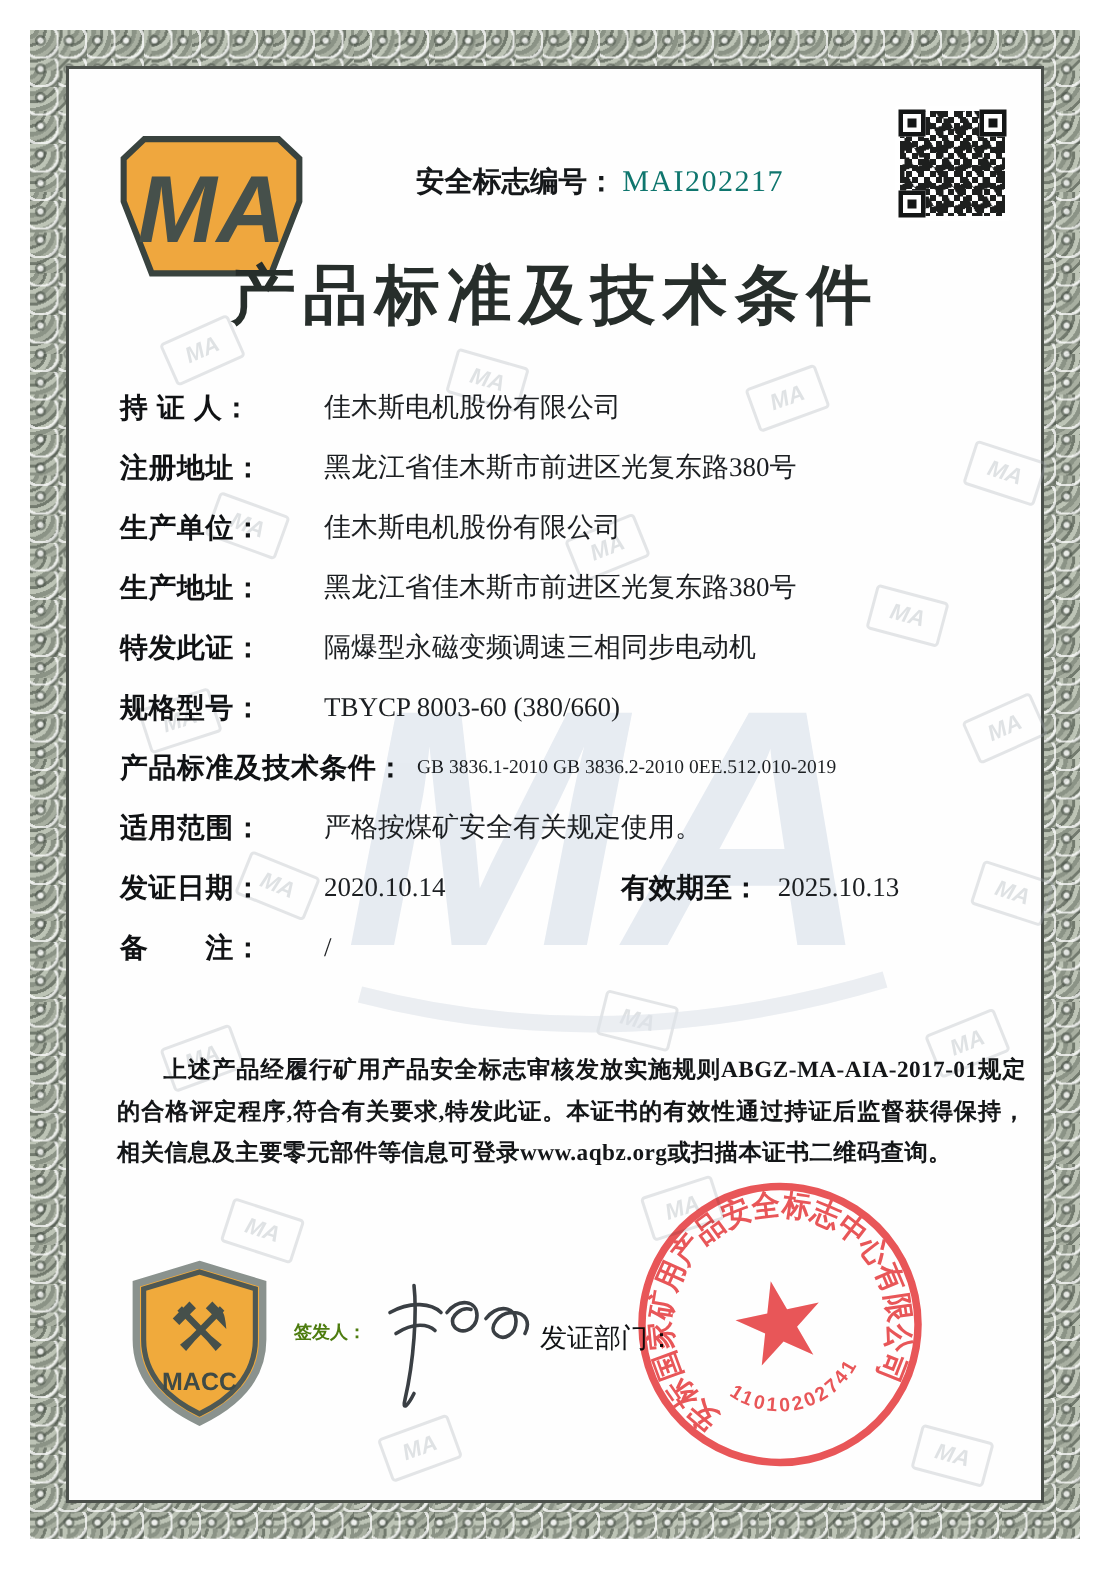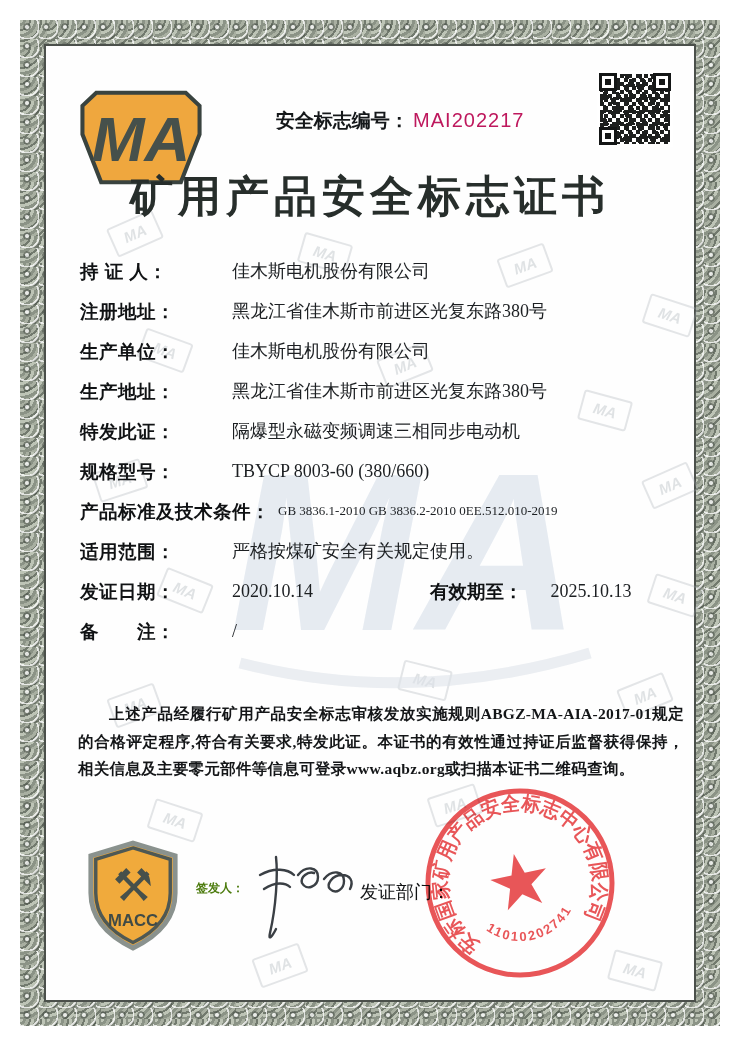--- a/index.html
+++ b/index.html
@@ -33,7 +33,7 @@
   .ma-logo{position:absolute;left:80px;top:90px;}
   .certno{position:absolute;left:225px;top:108px;width:350px;text-align:center;white-space:nowrap;}
   .certno .lbl{font-size:19px;font-weight:bold;color:#15181a;}
-  .certno .val{font-size:20px;font-family:Liberation Sans, sans-serif;color:#be185d;letter-spacing:1px;}
+  .certno .val{font-size:20px;font-family:Liberation Serif, serif;color:#0f766e;letter-spacing:1px;}
   .qr{position:absolute;left:597px;top:71px;width:76px;height:76px;background:#fff;}
   .qr-noise{position:absolute;inset:3px;
     background:

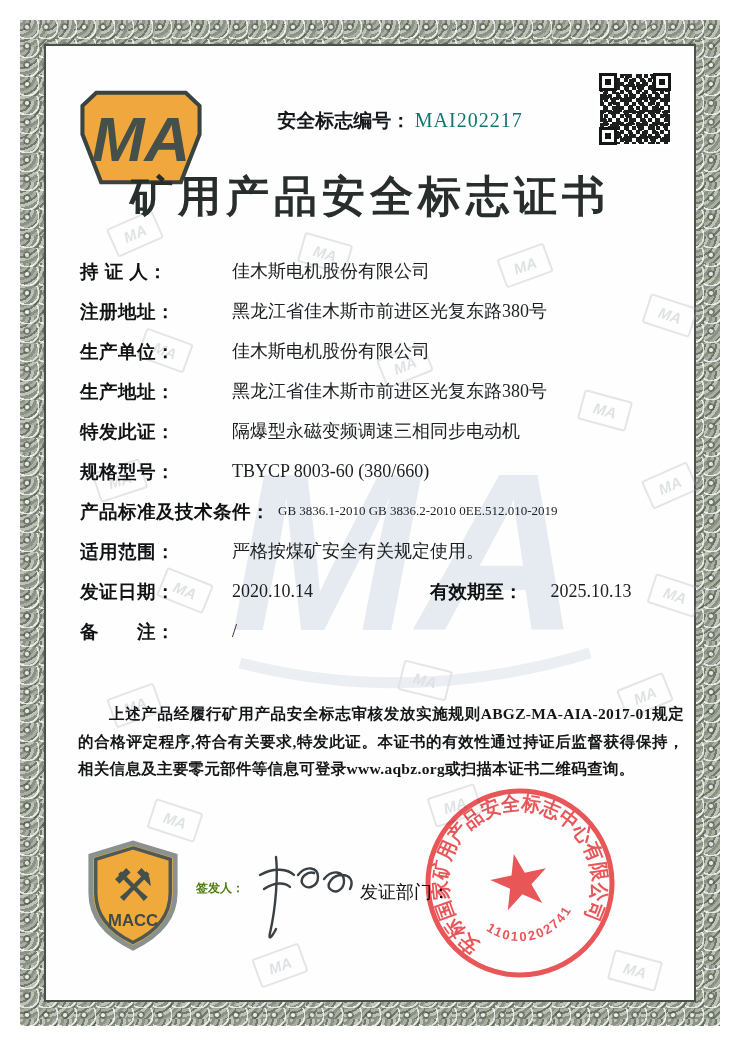--- a/index.html
+++ b/index.html
@@ -129,7 +129,7 @@
         </div>
     </div>
 
-    <div class="title">矿用产品安全标志证书</div>
+    <div class="title">产品标准及技术条件</div>
 
     <div class="rows">
       <div class="row">

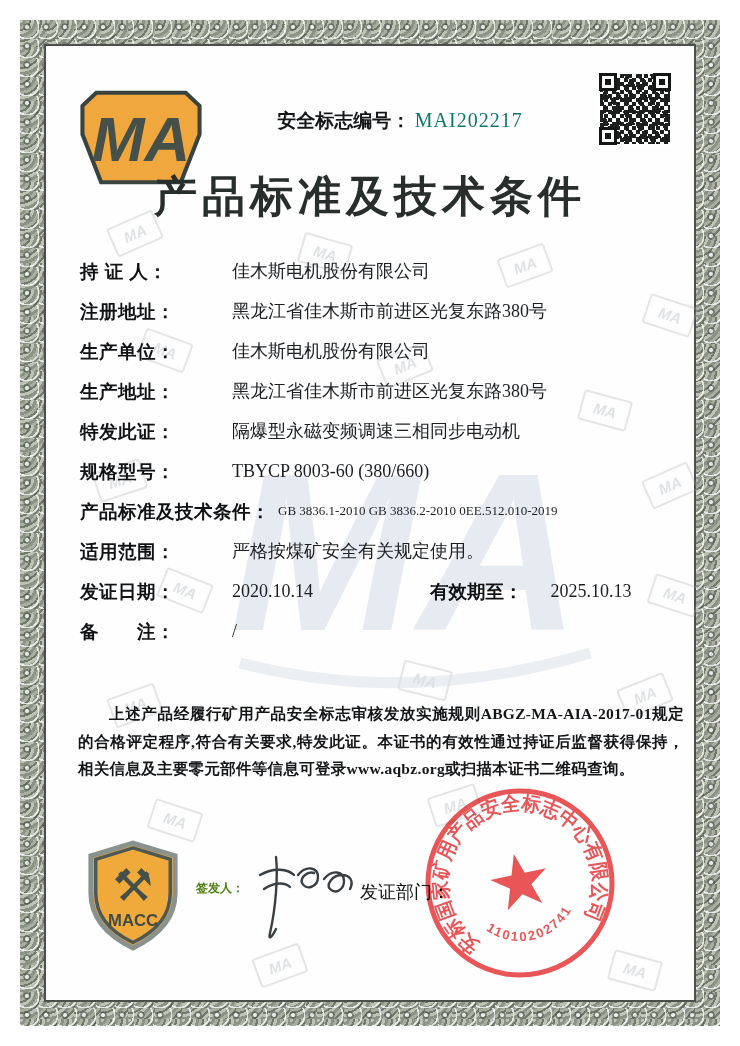--- a/index.html
+++ b/index.html
@@ -52,7 +52,7 @@
   .rows{position:absolute;left:80px;right:54px;top:251px;display:flex;flex-direction:column;}
   .row{height:40px;display:flex;align-items:center;white-space:nowrap;}
   .row .lbl{font-size:18.5px;font-weight:bold;color:#101214;min-width:124px;letter-spacing:.5px;}
-  .row .val{font-size:18px;font-family:"Liberation Serif","DejaVu Serif",serif;color:#1c1f22;margin-left:28px;}
+  .row .val{font-size:18px;font-family:"Liberation Serif","DejaVu Serif",serif;color:#1c1f22;margin-left:12px;}
   .row-long .lbl{min-width:0;}
   .row-long .val{font-size:13px;margin-left:8px;}
   .row-dates .val{min-width:182px;}

